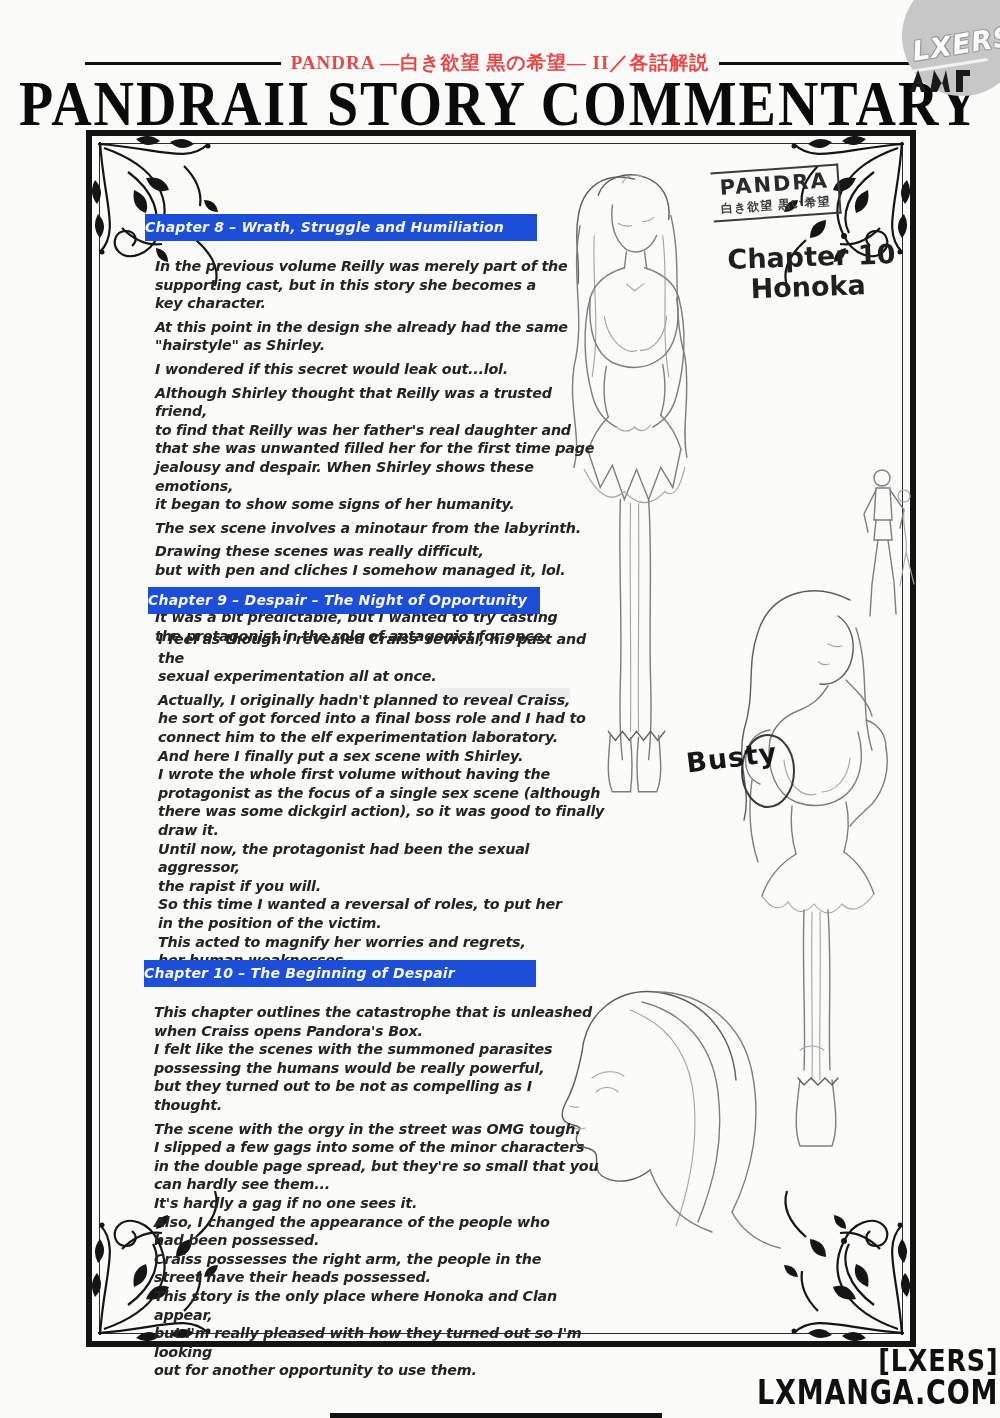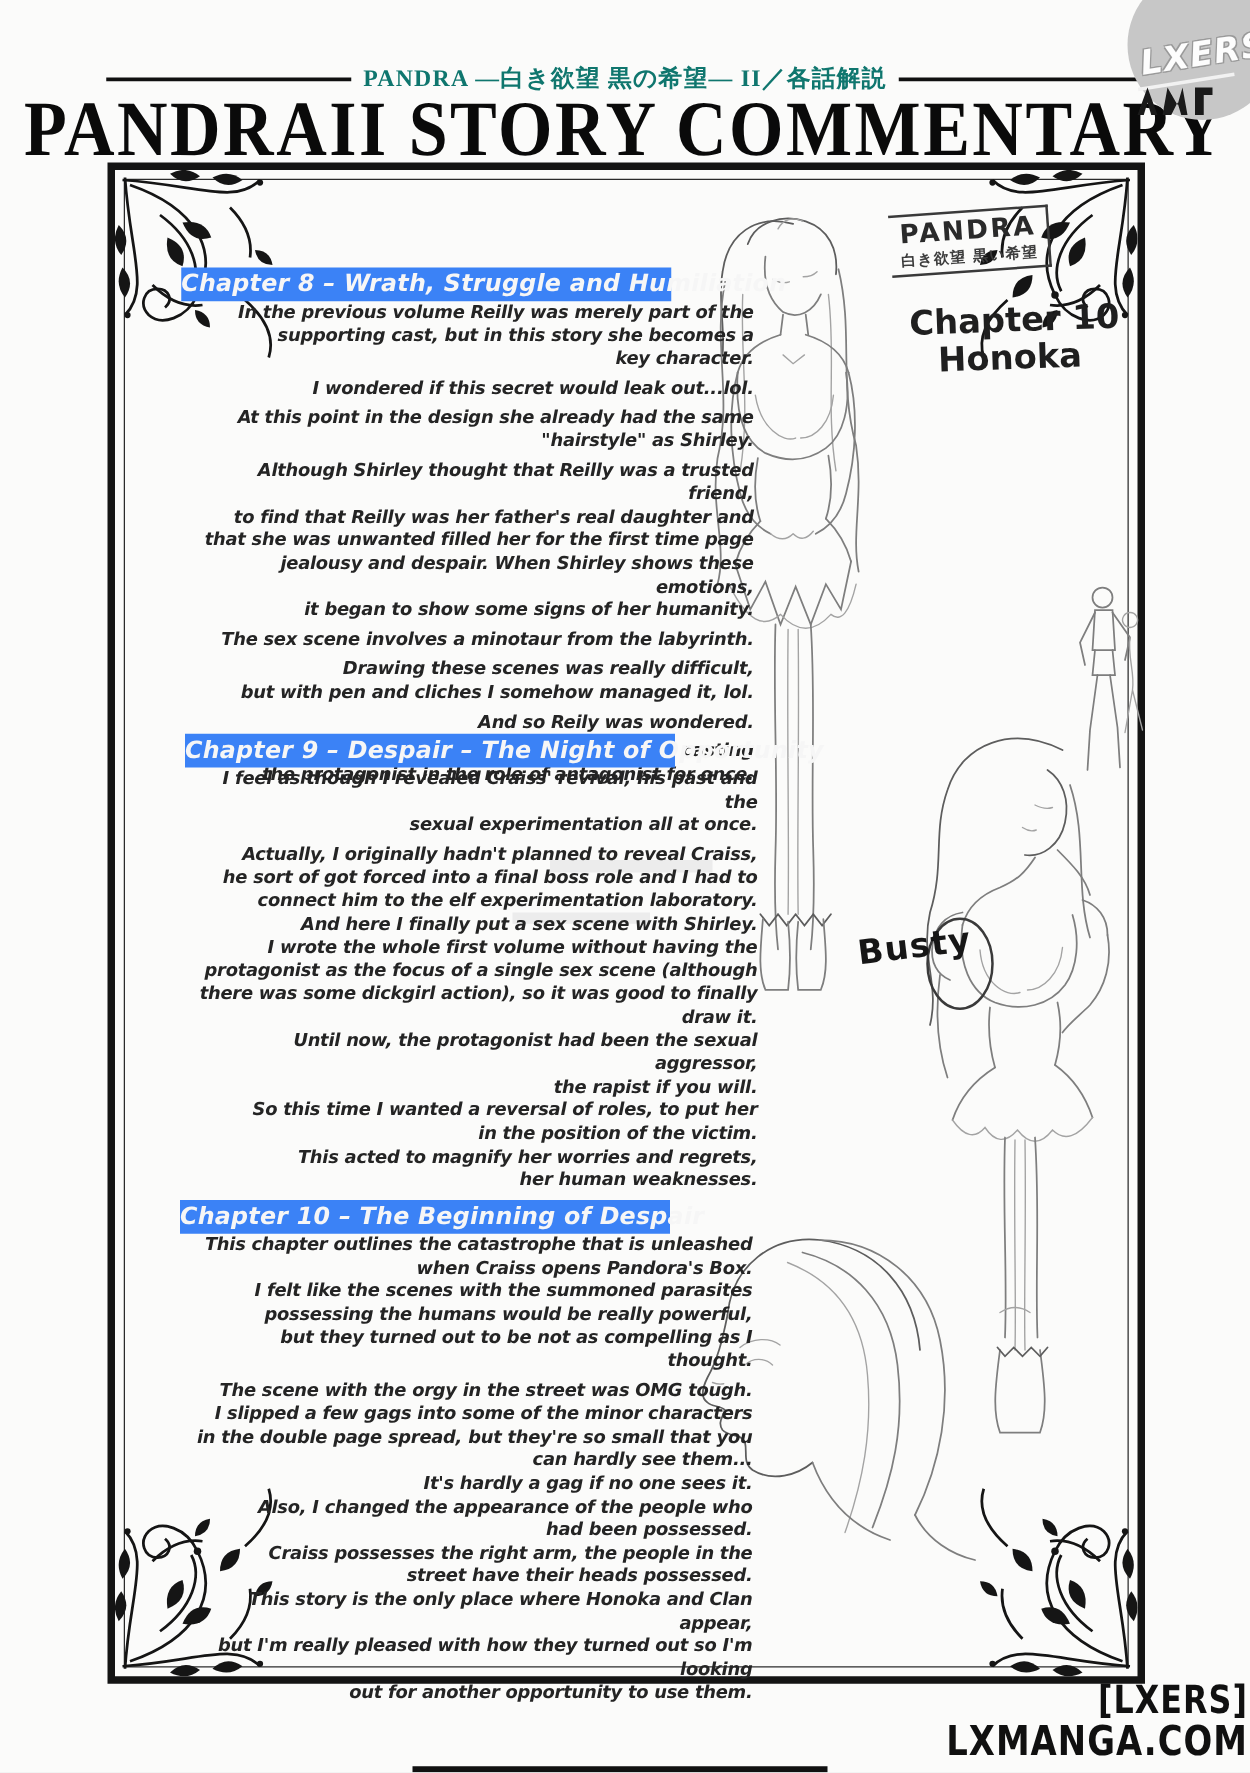--- a/index.html
+++ b/index.html
@@ -9,7 +9,7 @@
   
   .topline-row{position:absolute;left:85px;top:50px;width:830px;display:flex;align-items:center;gap:10px;}
   .topline-rule{flex:1;height:0;border-top:3px solid #101010;}
-  .topline-text{font-family:"Liberation Serif",serif;font-weight:bold;font-size:19px;color:#0f766e;white-space:nowrap;letter-spacing:1px;}
+  .topline-text{font-family:"Liberation Serif",serif;font-weight:bold;font-size:19px;color:#ef4444;white-space:nowrap;letter-spacing:1px;}
   .big-title{position:absolute;left:0;top:68px;width:1000px;text-align:center;
     font-family:"Liberation Serif",serif;font-weight:bold;font-size:56px;color:#0a0a0a;
     letter-spacing:2px;transform:scaleY(1.12);transform-origin:top center;white-space:nowrap;}

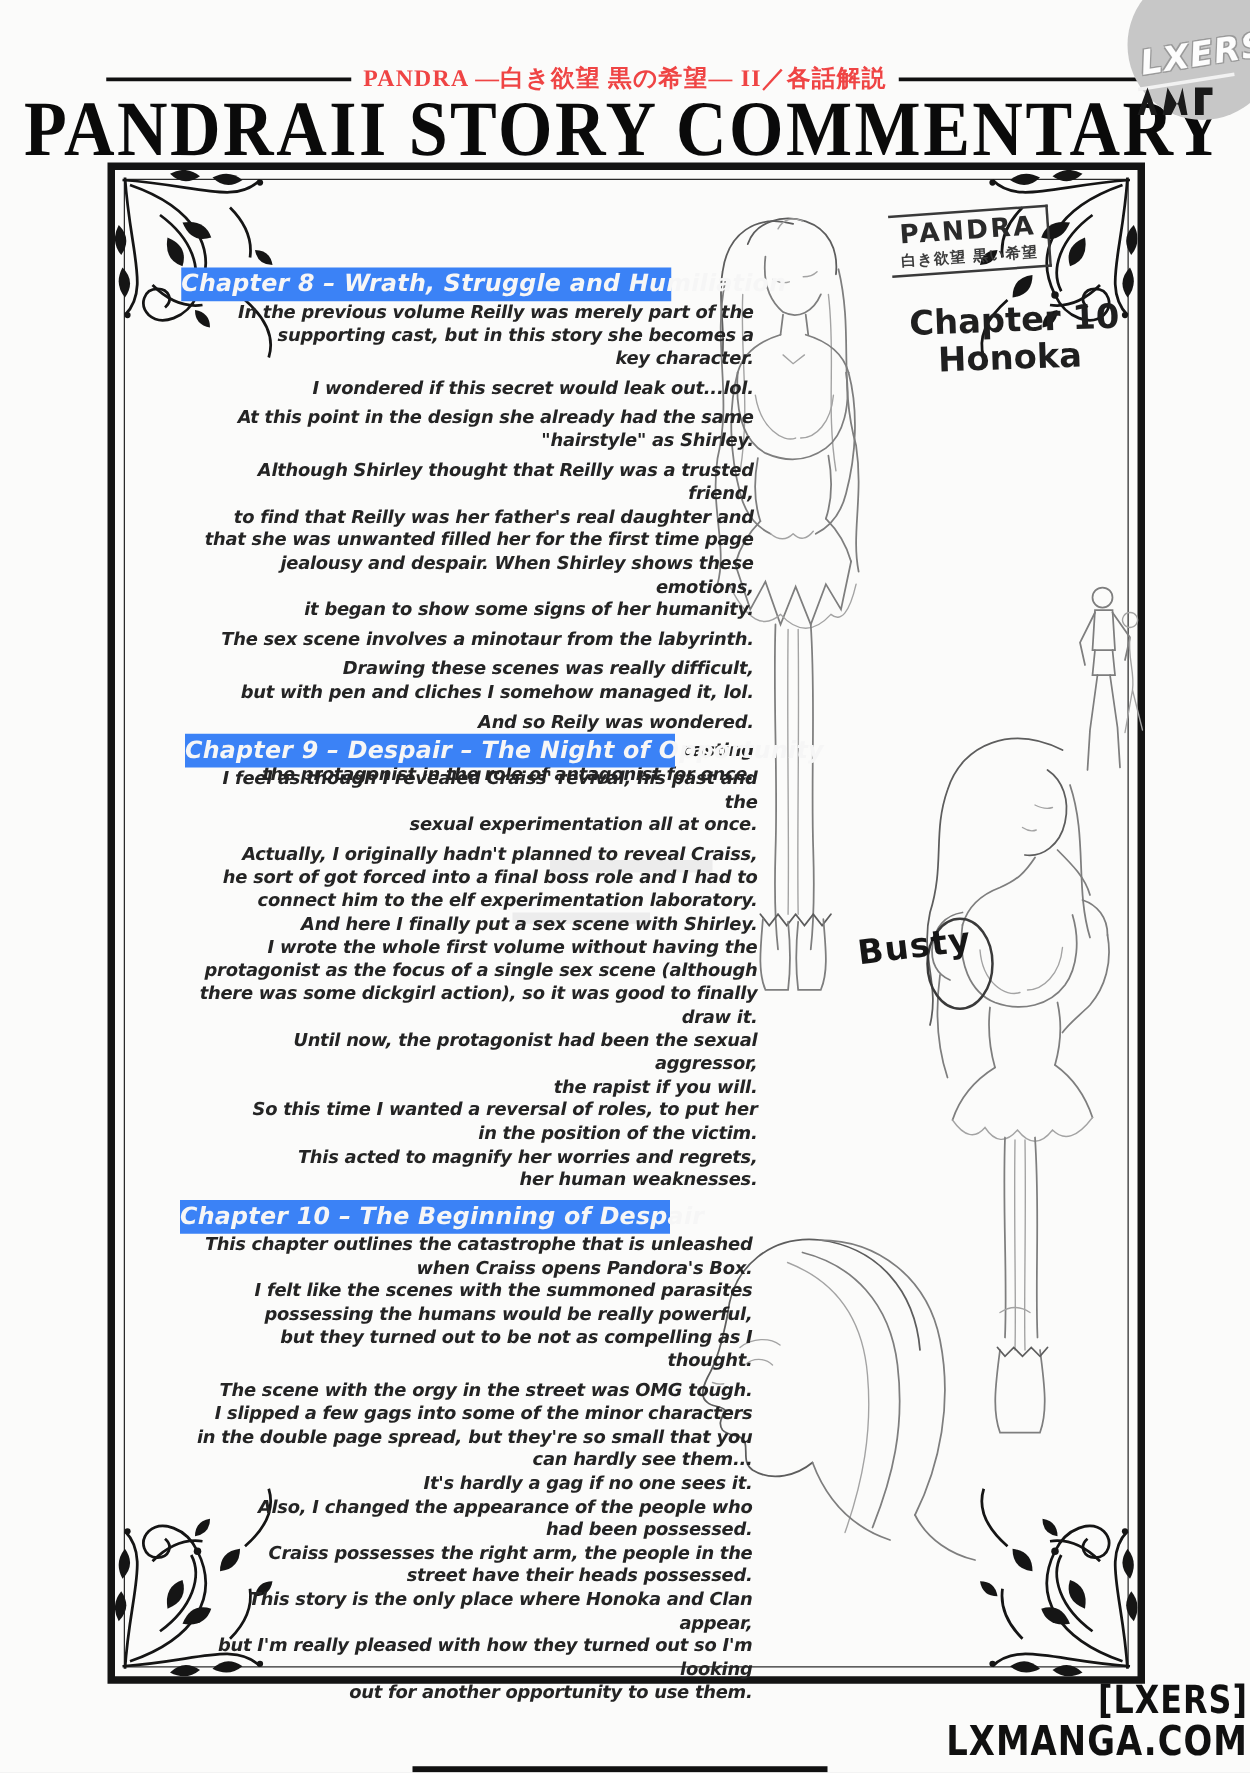--- a/index.html
+++ b/index.html
@@ -25,9 +25,9 @@
 
   
   .section{position:absolute;z-index:4;}
-  .sec-bar{background:#3b82f6;color:#f6f6f6;text-align:left;width:392px;
+  .sec-bar{background:#1d4ed8;color:#f6f6f6;text-align:left;width:392px;
     font-family:"DejaVu Sans",sans-serif;font-style:italic;font-weight:bold;
-    font-size:19px;line-height:27px;white-space:nowrap;letter-spacing:.2px;}
+    font-size:14px;line-height:27px;white-space:nowrap;letter-spacing:.2px;}
   .sec-body{margin-top:0;padding-left:10px;width:448px;text-align:right;}
   .para{font-family:"DejaVu Sans",sans-serif;font-style:italic;font-weight:bold;
     font-size:14.3px;line-height:18.6px;color:#242424;white-space:pre-line;letter-spacing:-0.2px;}

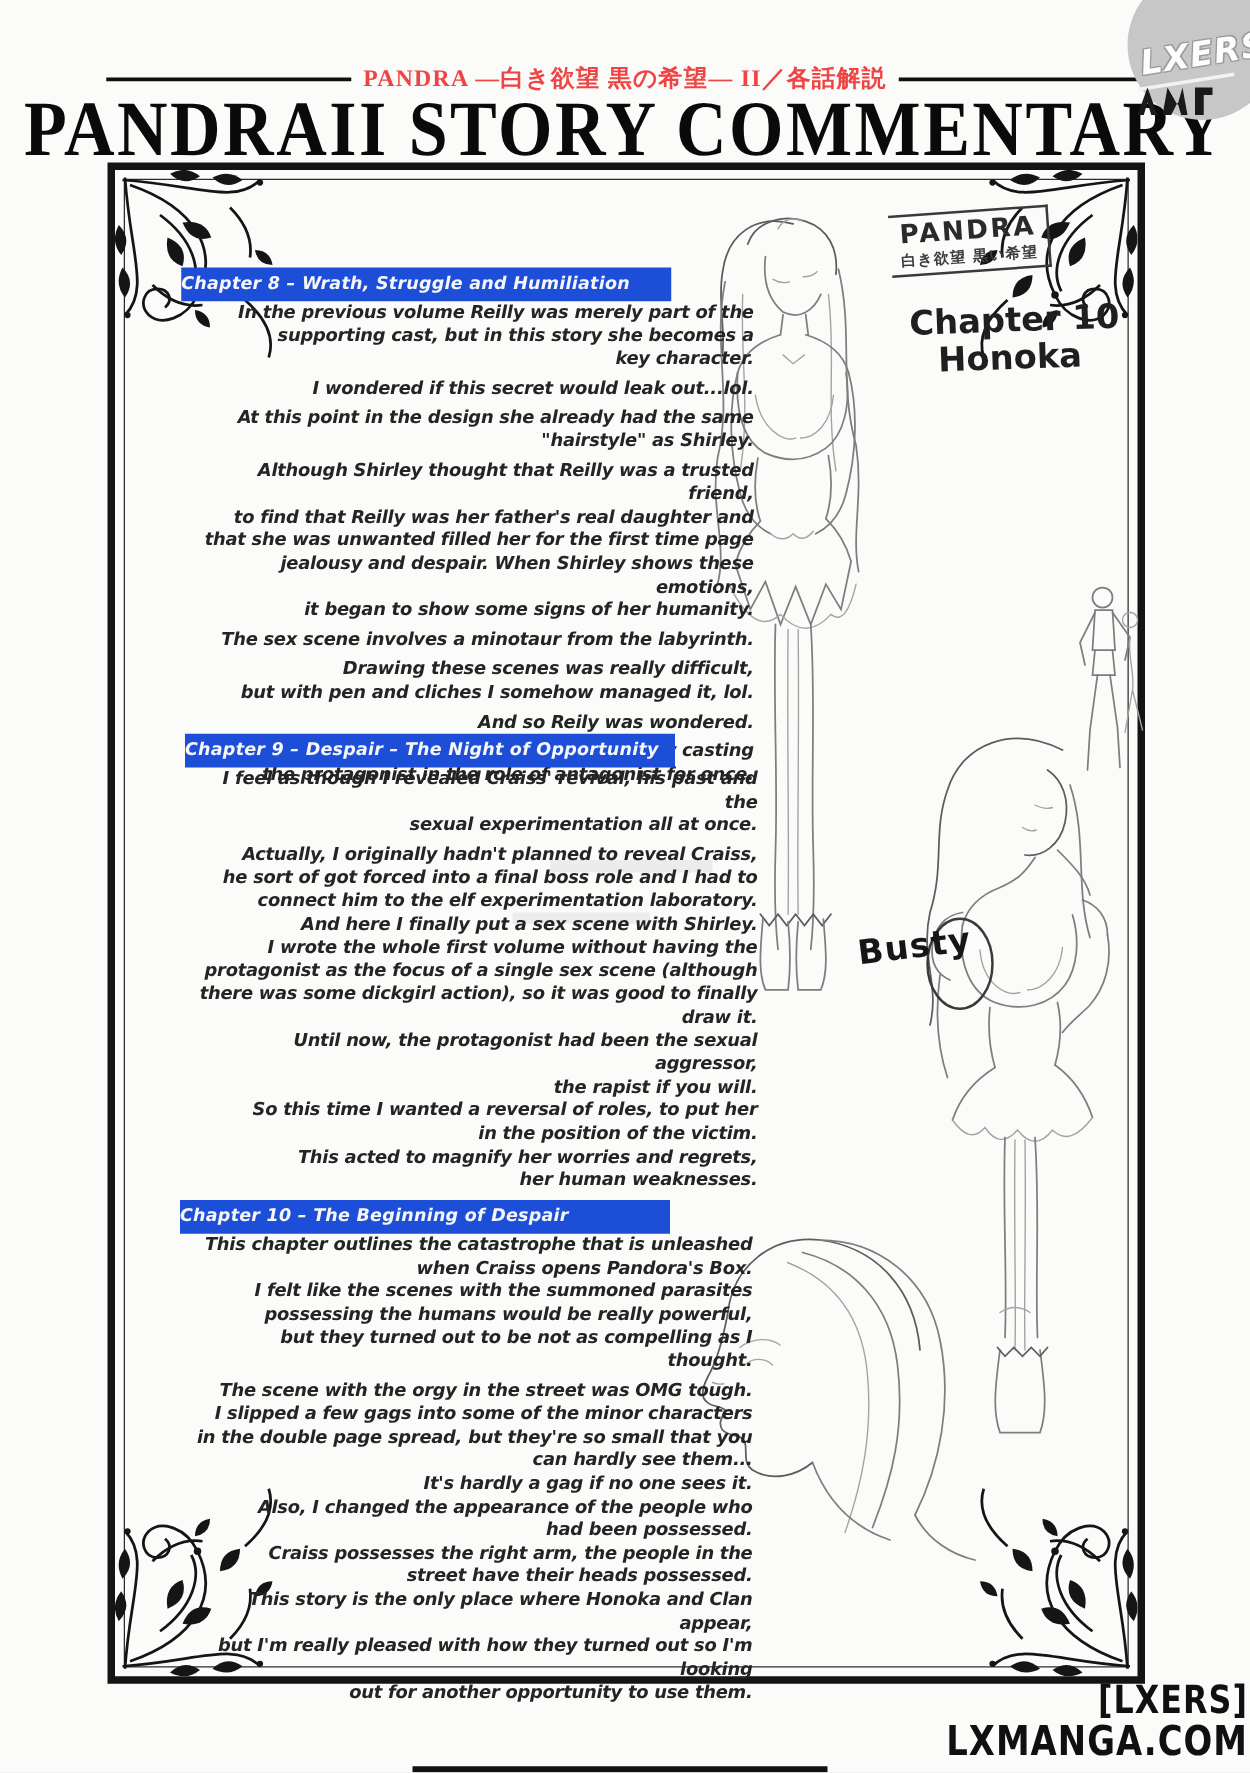--- a/index.html
+++ b/index.html
@@ -28,7 +28,7 @@
   .sec-bar{background:#1d4ed8;color:#f6f6f6;text-align:left;width:392px;
     font-family:"DejaVu Sans",sans-serif;font-style:italic;font-weight:bold;
     font-size:14px;line-height:27px;white-space:nowrap;letter-spacing:.2px;}
-  .sec-body{margin-top:0;padding-left:10px;width:448px;text-align:right;}
+  .sec-body{margin-top:16px;padding-left:10px;width:448px;}
   .para{font-family:"DejaVu Sans",sans-serif;font-style:italic;font-weight:bold;
     font-size:14.3px;line-height:18.6px;color:#242424;white-space:pre-line;letter-spacing:-0.2px;}
   .para + .para{margin-top:5px;}

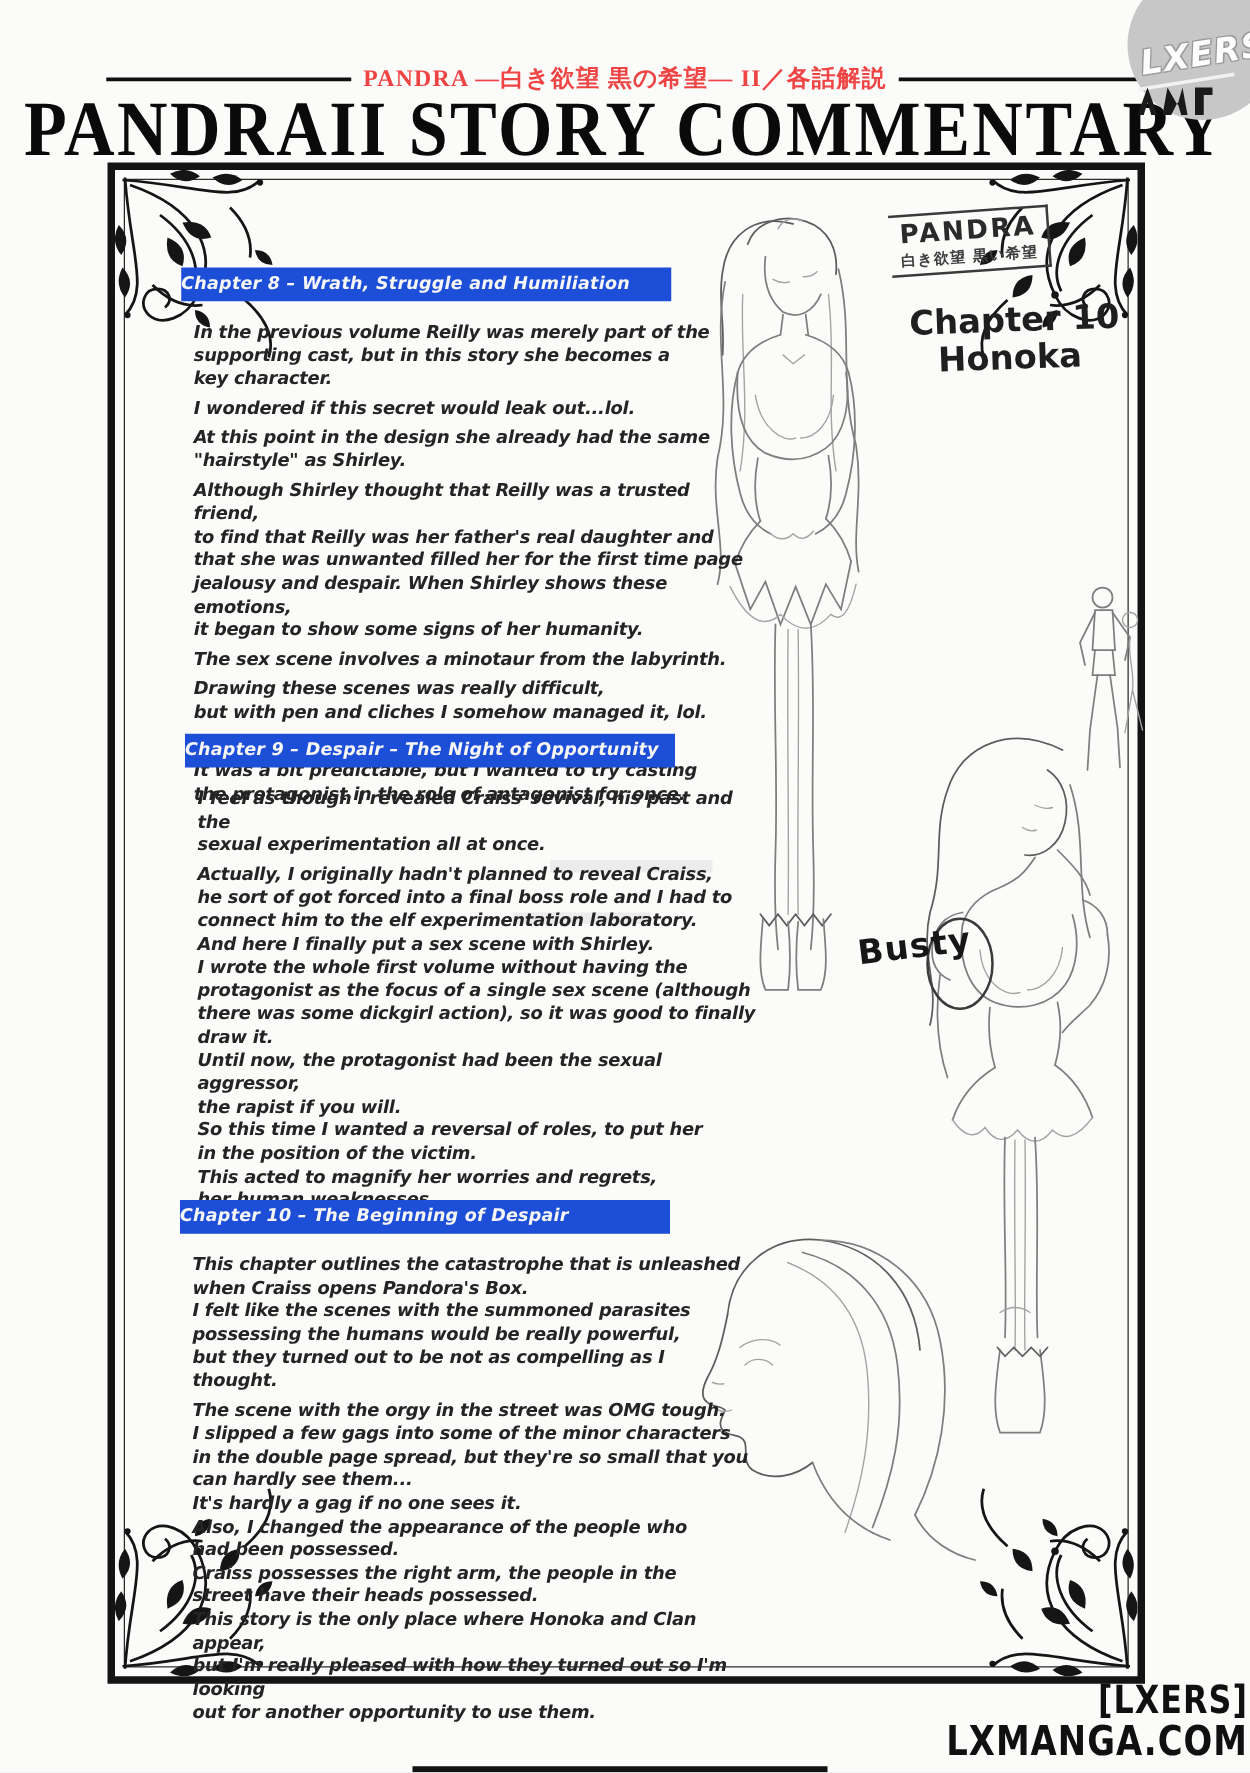--- a/index.html
+++ b/index.html
@@ -272,9 +272,9 @@
         <div class="para">In the previous volume Reilly was merely part of the
 supporting cast, but in this story she becomes a
 key character.</div>
-        <div class="para">I wondered if this secret would leak out...lol.</div>
         <div class="para">At this point in the design she already had the same
 "hairstyle" as Shirley.</div>
+        <div class="para">I wondered if this secret would leak out...lol.</div>
         <div class="para">Although Shirley thought that Reilly was a trusted friend,
 to find that Reilly was her father's real daughter and
 that she was unwanted filled her for the first time page

